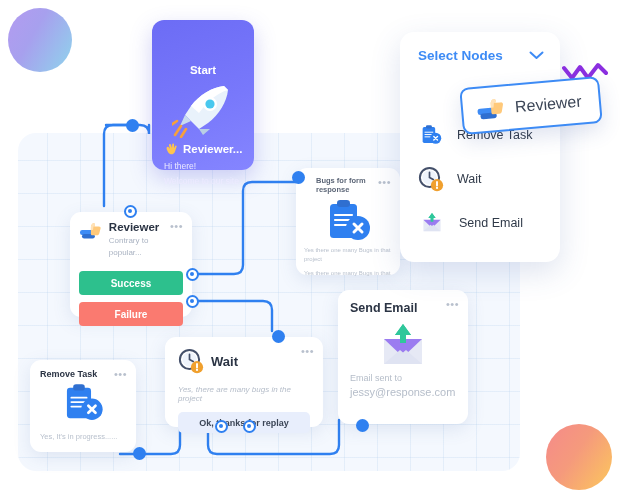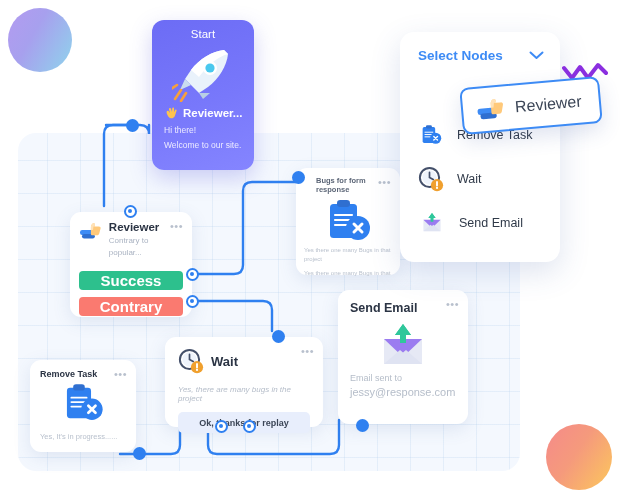--- a/index.html
+++ b/index.html
@@ -77,7 +77,7 @@
   }
   #start-title {
     text-align: center; color: #ffffff;
-    font-size: 11.5px; font-weight: 400;
+    font-size: 11.5px; font-weight: 700; margin-top: 36px;
   }
   #rocket { display: block; margin: 6px auto 4px; }
   #welcome-row {

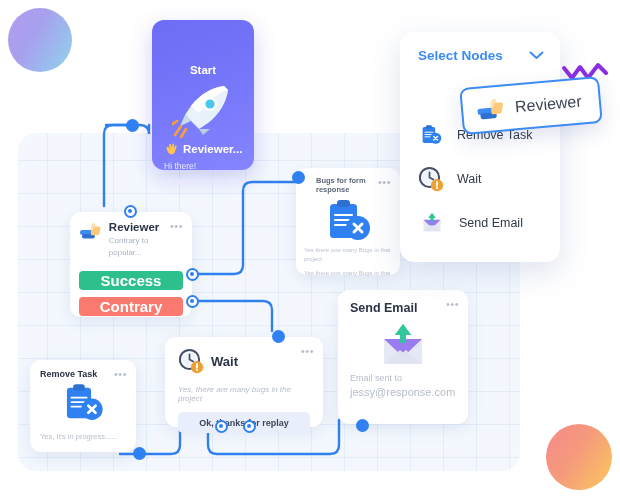--- a/index.html
+++ b/index.html
@@ -91,9 +91,9 @@
   #reviewer-card { left: 70px; top: 212px; width: 122px; height: 105px; padding: 9px 9px 0; }
   #reviewer-head { display: flex; align-items: flex-start; gap: 6px; }
   .btn-bar {
-    height: 19px; border-radius: 4px;
+    height: 24px; border-radius: 4px;
     display: flex; align-items: center; justify-content: center;
-    color: #ffffff; font-size: 15px; font-weight: 700; text-align: right;
+    color: #ffffff; font-size: 10px; font-weight: 700; text-align: right;
   }
   #btn-success { background: #2dc08d; margin-top: 13px; }
   #btn-failure { background: #fa7a70; margin-top: 7px; }

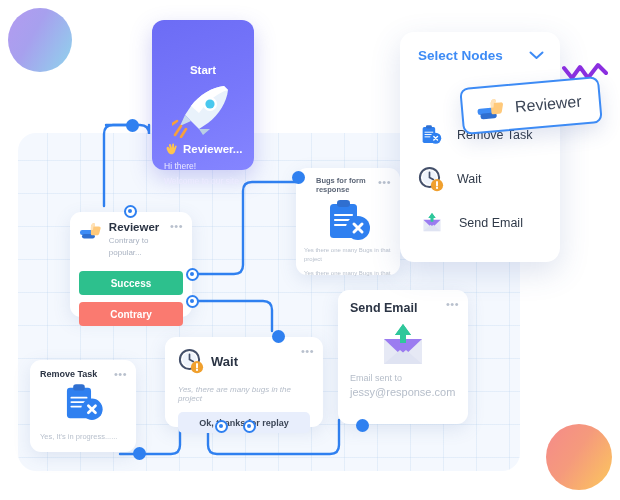--- a/index.html
+++ b/index.html
@@ -240,7 +240,7 @@
       </div>
     </div>
     <div class="btn-bar" id="btn-success">Success</div>
-    <div class="btn-bar" id="btn-failure">Contrary</div>
+    <div class="btn-bar" id="btn-failure">Failure</div>
   </div>
   <div class="port ring" style="left:124px;top:205px"></div>
   <div class="port ring" style="left:186px;top:268px"></div>

